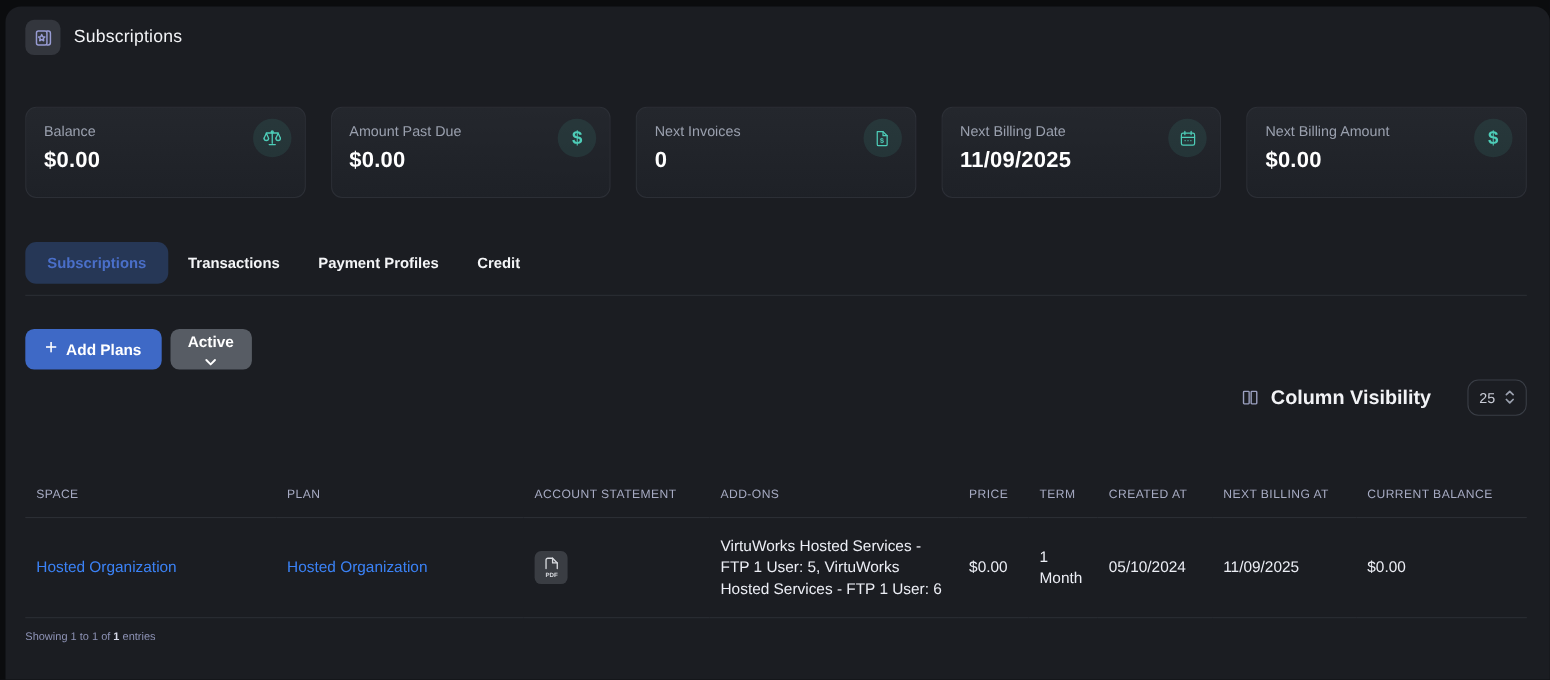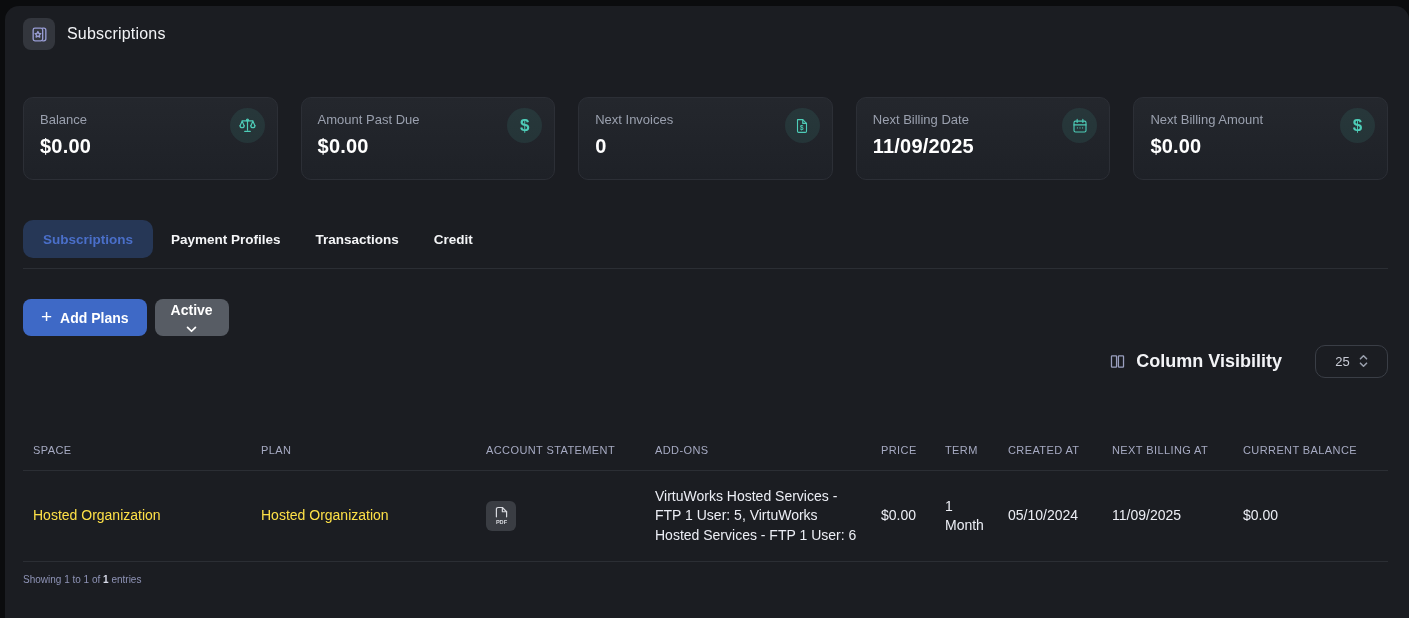--- a/index.html
+++ b/index.html
@@ -182,8 +182,8 @@
 
   <div class="tabs">
     <div class="tab active">Subscriptions</div>
+    <div class="tab">Transactions</div>
     <div class="tab">Payment Profiles</div>
-    <div class="tab">Transactions</div>
     <div class="tab">Credit</div>
   </div>
   <div class="tabs-divider"></div>

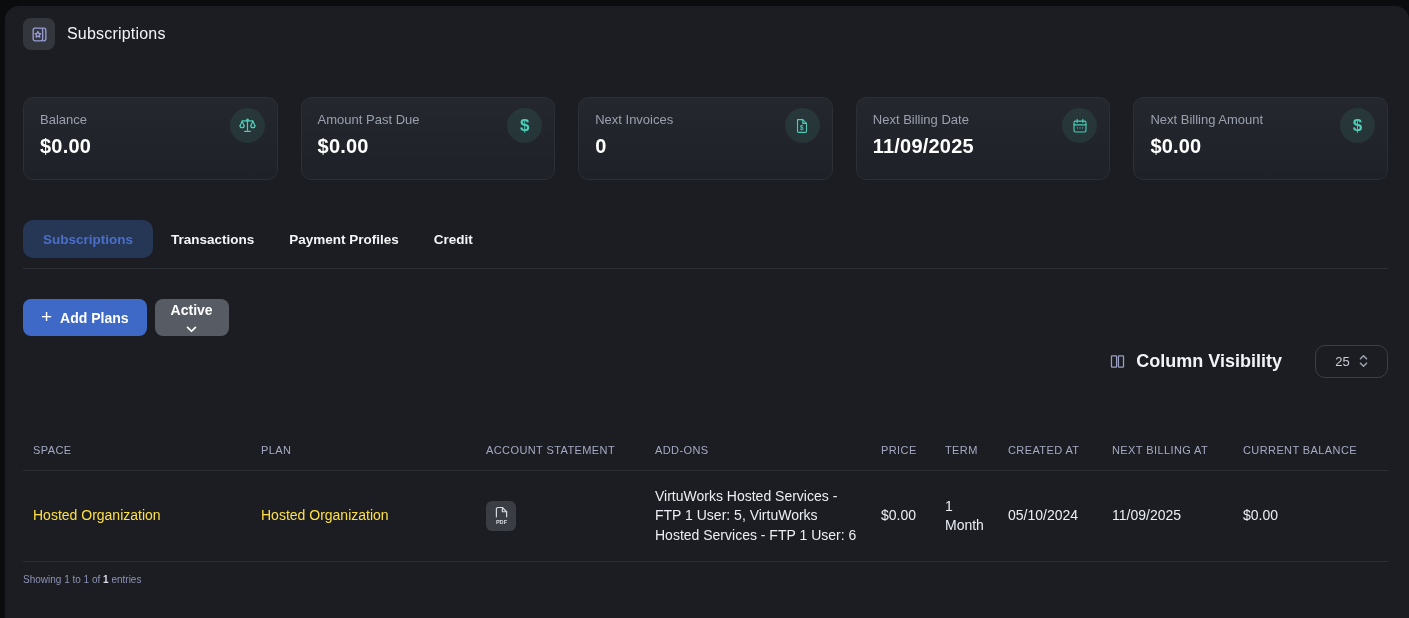--- a/index.html
+++ b/index.html
@@ -73,7 +73,7 @@
   .col-visibility { display: flex; align-items: center; gap: 10px; cursor: pointer; }
   .col-visibility-label { color: #f2f3f6; font-size: 18px; font-weight: 700; }
   .page-size-select {
-    width: 73px; height: 33px; border-radius: 10px;
+    width: 54px; height: 33px; border-radius: 10px;
     border: 1px solid #3a3e46; background: transparent;
     display: flex; align-items: center; justify-content: center; gap: 9px;
     color: #c9ccd6; font-size: 13px; cursor: pointer;

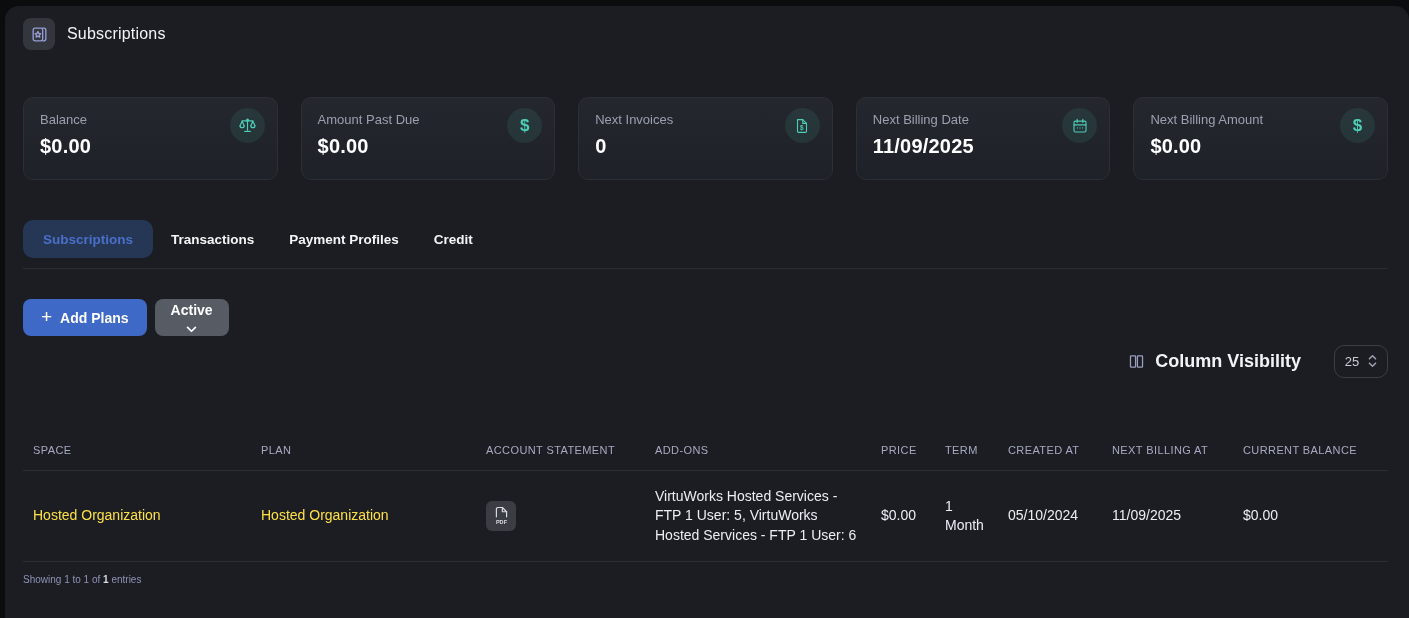--- a/index.html
+++ b/index.html
@@ -91,7 +91,7 @@
     font-size: 14px; padding: 16px 10px; border-bottom: 1px solid #2b2e34;
     vertical-align: middle; line-height: 1.38;
   }
-  td.dim { color: #fde047; }
+  td.dim { color: #3b82f6; }
   td.bright { color: #eceef5; }
   .pdf-btn {
     width: 30px; height: 30px; border-radius: 6px; border: none;

